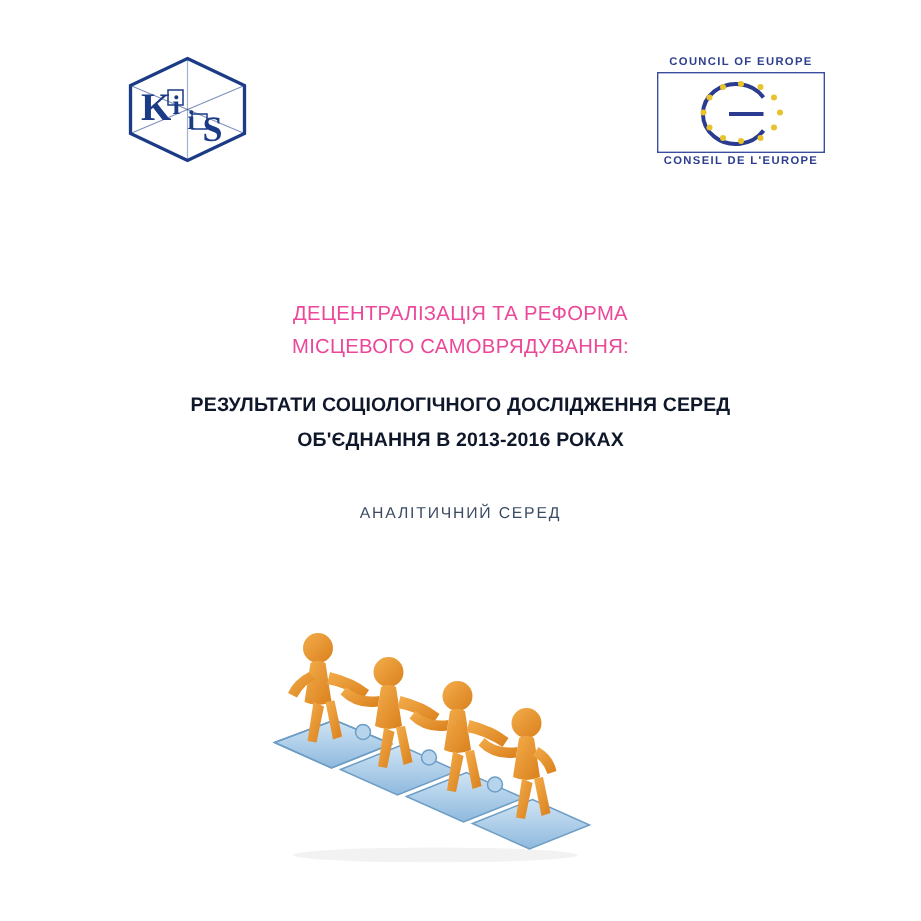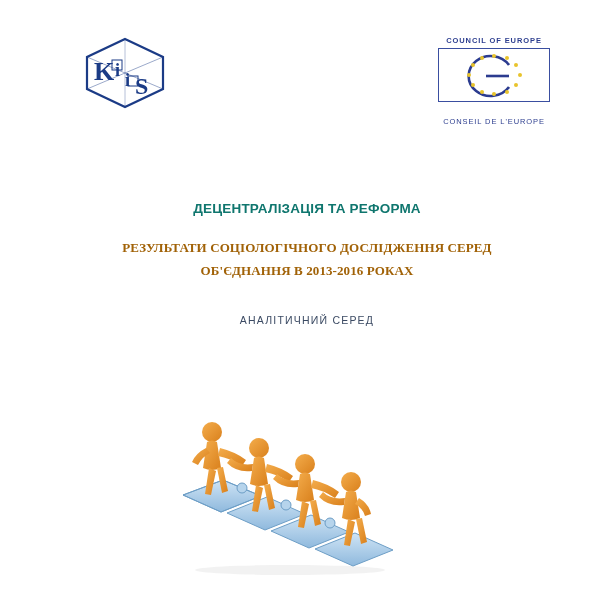--- a/index.html
+++ b/index.html
@@ -72,9 +72,9 @@
     font-size: 7.5px;
     letter-spacing: 0.9px;
     color: #2d3e8f;
-    font-weight: normal;
+    font-weight: bold;
     line-height: 10px;
-    margin-top: 15px;
+    margin-top: 0;
     font-family: "Liberation Sans", sans-serif;
   }
 

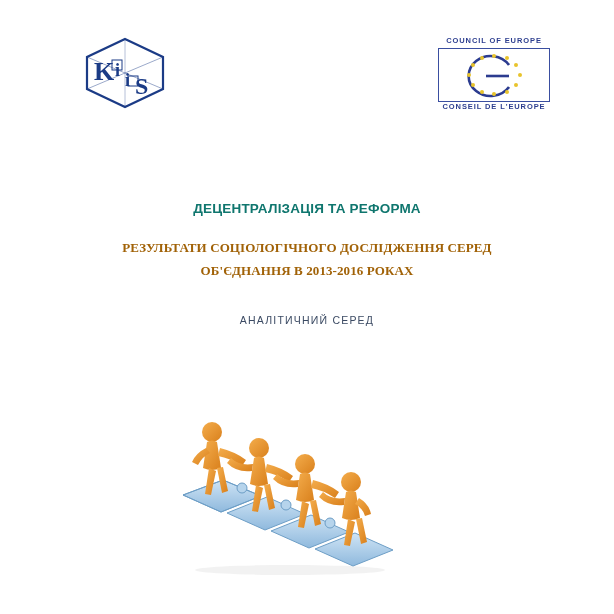--- a/index.html
+++ b/index.html
@@ -88,8 +88,8 @@
   }
   .title-line {
     font-size: 13.5px;
-    font-weight: bold;
-    color: #0f766e;
+    font-weight: normal;
+    color: #ec4899;
     letter-spacing: 0.2px;
     line-height: 22px;
   }

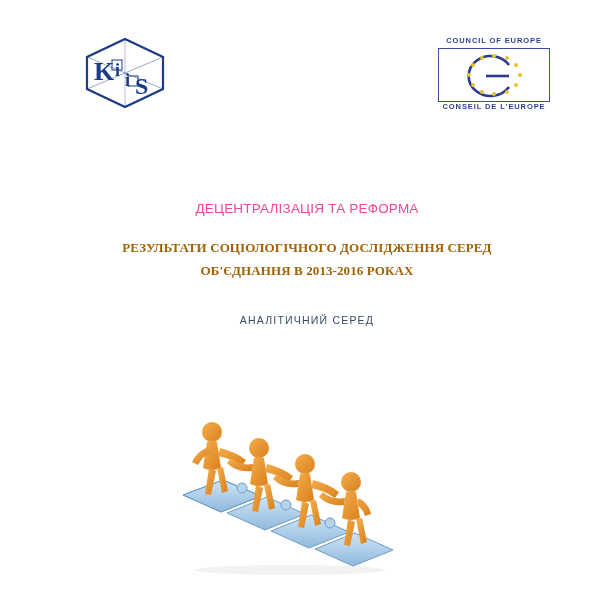--- a/index.html
+++ b/index.html
@@ -180,6 +180,7 @@
 
   <div class="title-block">
     <div class="title-line">ДЕЦЕНТРАЛІЗАЦІЯ ТА РЕФОРМА</div>
+    <div class="title-line">МІСЦЕВОГО САМОВРЯДУВАННЯ:</div>
 
     <div class="subtitle-block">
       <div class="subtitle-line">РЕЗУЛЬТАТИ СОЦІОЛОГІЧНОГО ДОСЛІДЖЕННЯ СЕРЕД</div>

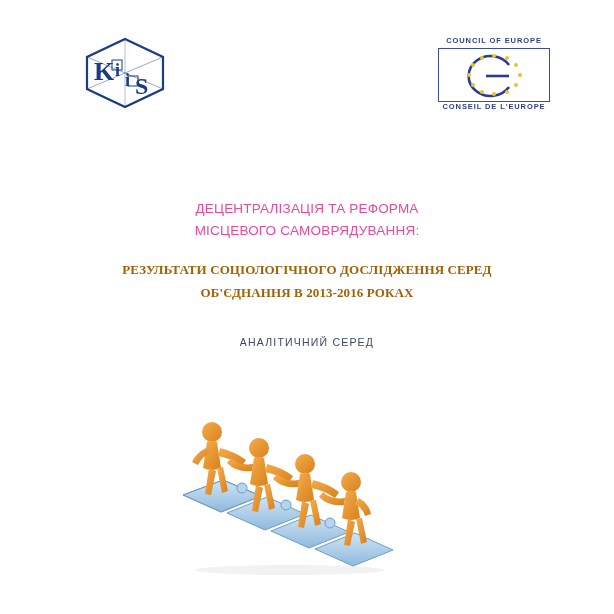--- a/index.html
+++ b/index.html
@@ -99,10 +99,9 @@
   .subtitle-line {
     font-size: 13px;
     font-weight: bold;
-    color: #a16207;
+    color: #0f172a;
     letter-spacing: 0.1px;
     line-height: 23px;
-    font-family: Liberation Serif, serif;
   }
   .report-type {
     margin-top: 32px;

